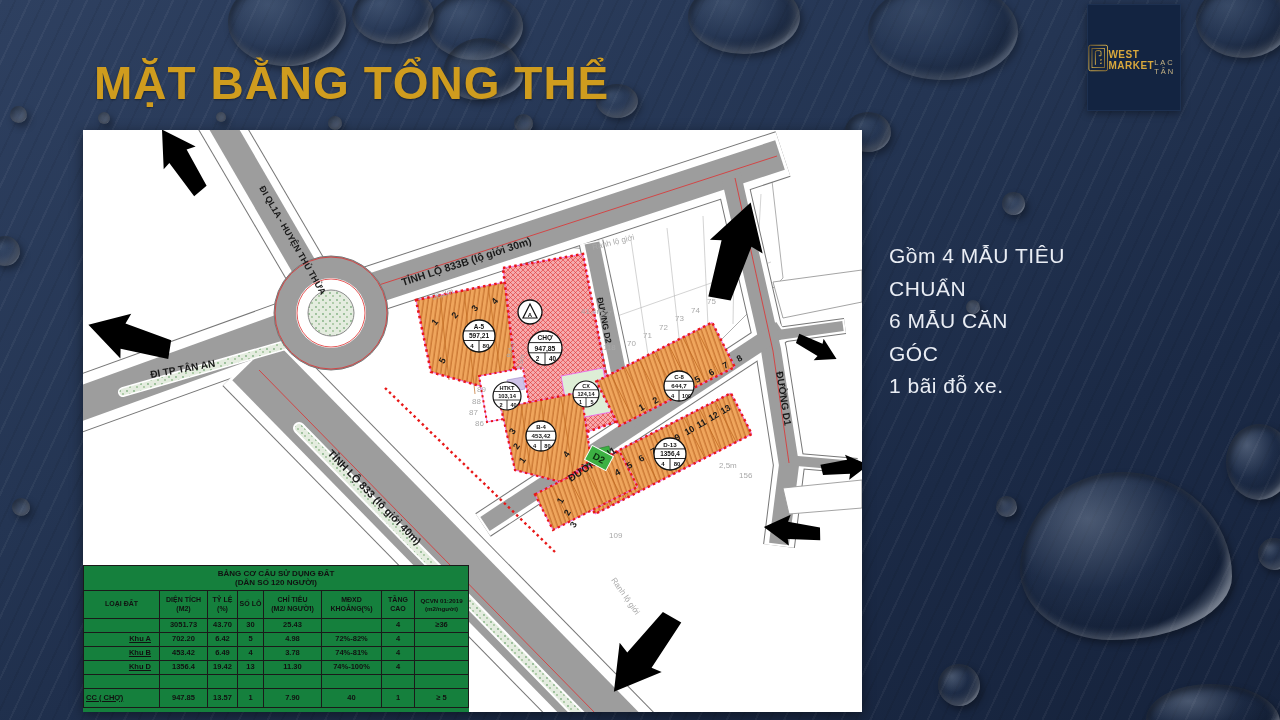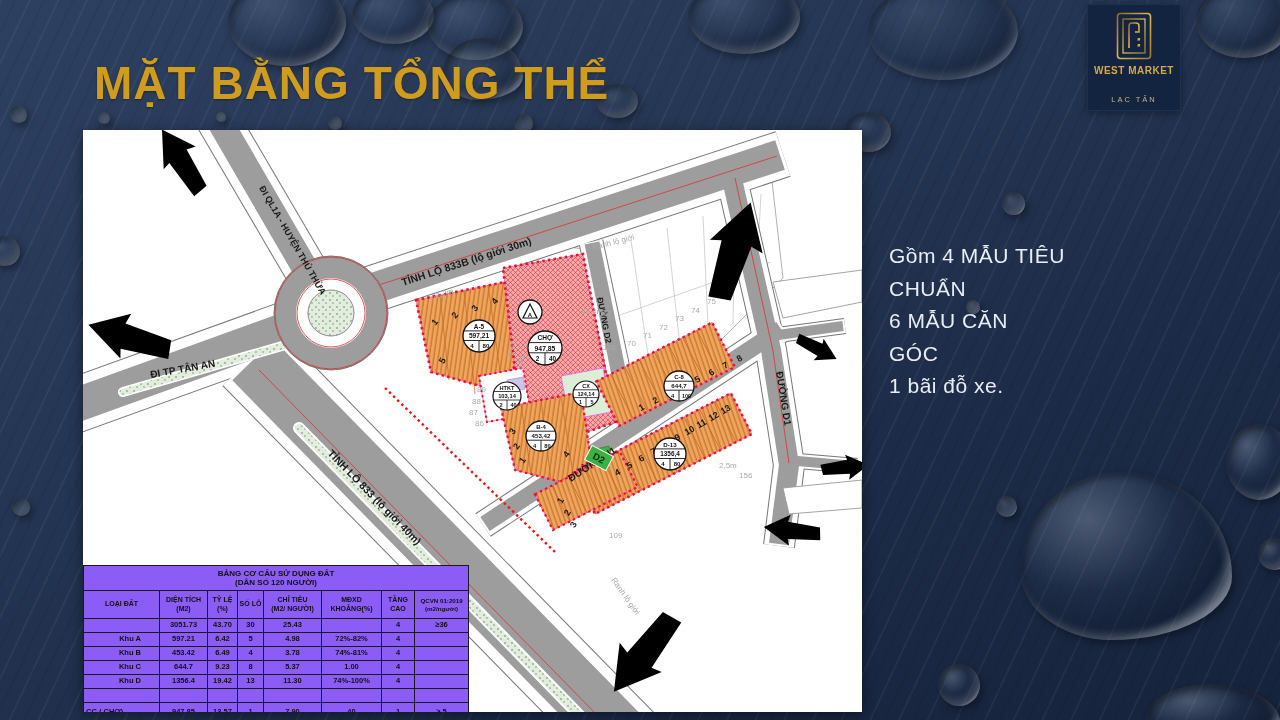--- a/index.html
+++ b/index.html
@@ -16,7 +16,7 @@
   .title{position:absolute;left:94px;top:56px;font-size:46px;font-weight:bold;color:#cf9c1e;
     letter-spacing:1px;text-shadow:0 1px 2px rgba(0,0,0,.4);white-space:nowrap;}
   .logo{position:absolute;left:1087px;top:4px;width:92px;height:105px;background:#132441;
-    border:1px solid #1d3050;display:flex;flex-direction:column;align-items:center;justify-content:center;
+    border:1px solid #1d3050;display:flex;flex-direction:row;align-items:center;justify-content:center;
     box-shadow:0 2px 8px rgba(0,0,0,.4);}
   .logo .brand{font-size:10px;font-weight:bold;color:#d9a83c;letter-spacing:.5px;margin-top:5px;}
   .logo .sub{font-size:7.5px;color:#c6b485;letter-spacing:2px;margin-top:19px;}

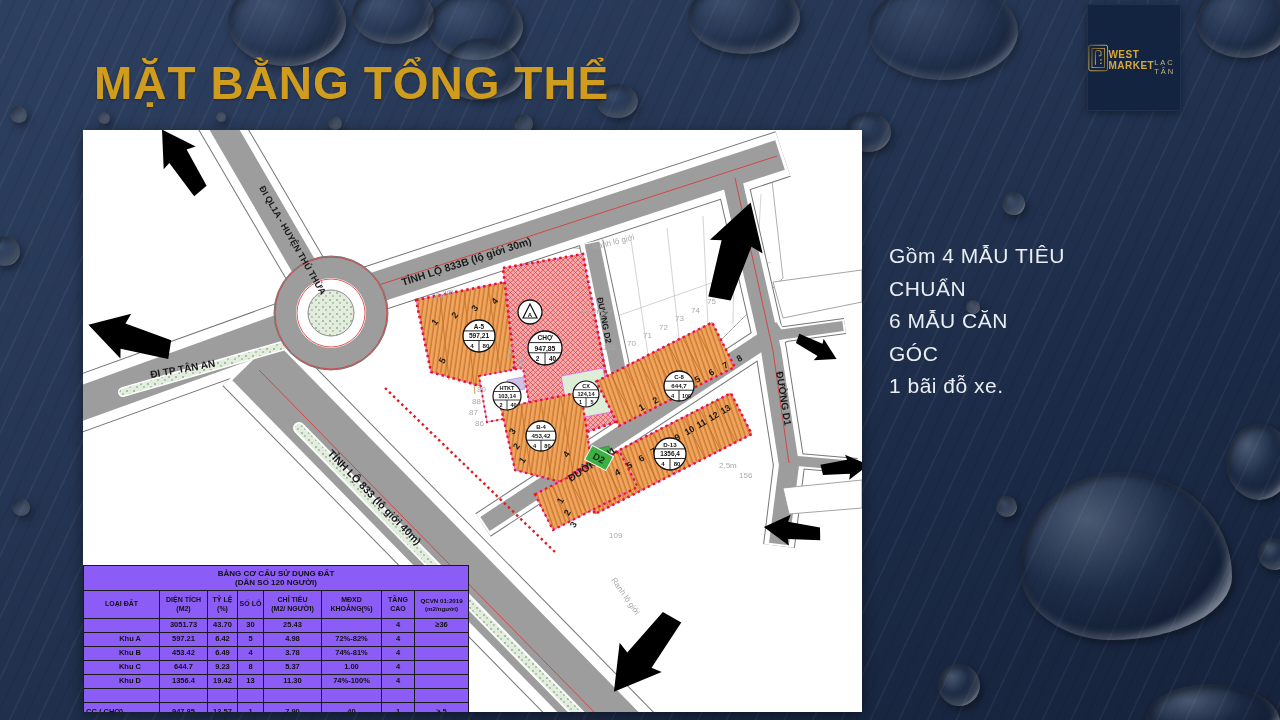--- a/index.html
+++ b/index.html
@@ -25,7 +25,7 @@
   .map-panel{position:absolute;left:83px;top:130px;width:779px;height:582px;background:#ffffff;
     box-shadow:0 3px 12px rgba(0,0,0,.45);}
   .map-panel svg{display:block;}
-  .ltab-wrap{position:absolute;left:0px;top:435px;width:386px;height:147px;overflow:hidden;background:#8b5cf6;}
+  .ltab-wrap{position:absolute;left:0px;top:435px;width:386px;height:147px;overflow:hidden;background:#15803d;}
   table.ltab{border-collapse:collapse;width:385px;table-layout:fixed;}
   .ltab td,.ltab th{border:1px solid #1a1a1a;font-size:7.5px;font-weight:bold;color:#111;
     text-align:center;padding:0 1px;white-space:pre-line;line-height:1.15;overflow:hidden;}

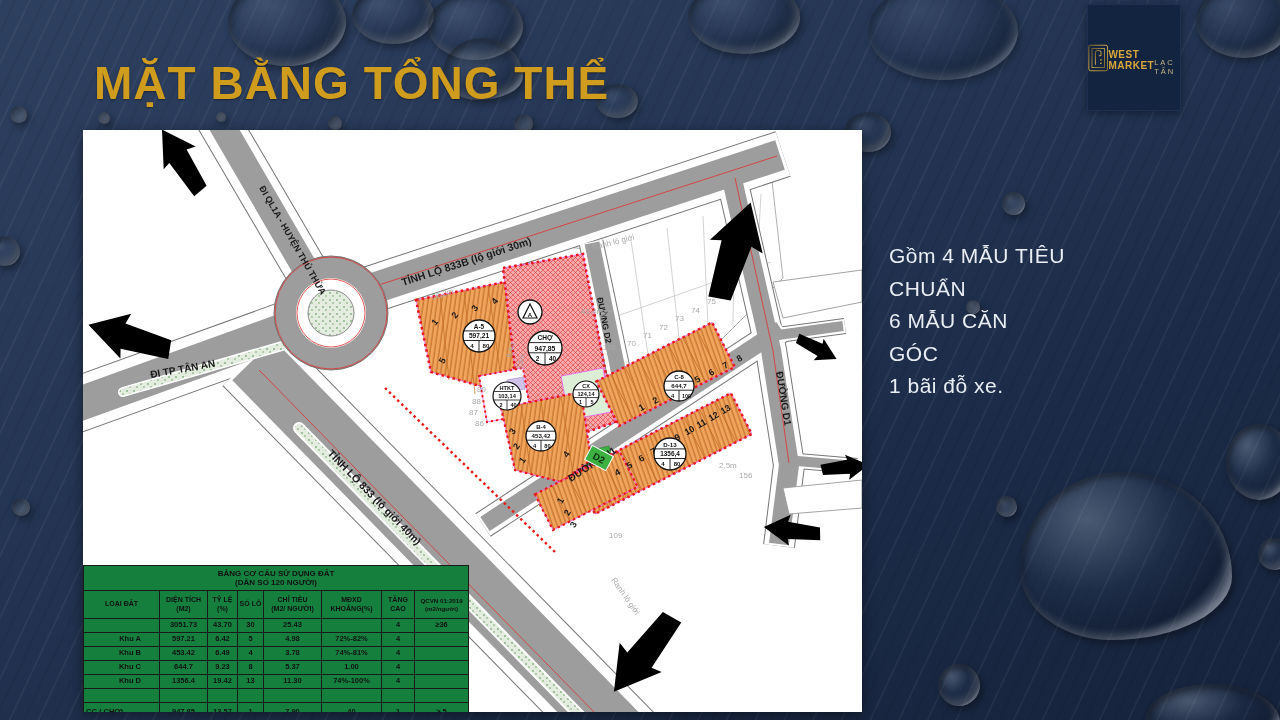--- a/index.html
+++ b/index.html
@@ -34,7 +34,7 @@
   .ltab .dr td{height:13px;}
   .ltab .er td{height:13px;}
   .ltab .lr td{height:18px;}
-  .ltab td.lbl{text-align:right;padding-right:18px;}
+  .ltab td.lbl{text-align:right;padding-right:8px;text-decoration:underline;}
   .ltab tr.lr td.lbl{text-align:left;padding-left:2px;}
   svg text{font-family:"Liberation Sans",sans-serif;}
 </style>

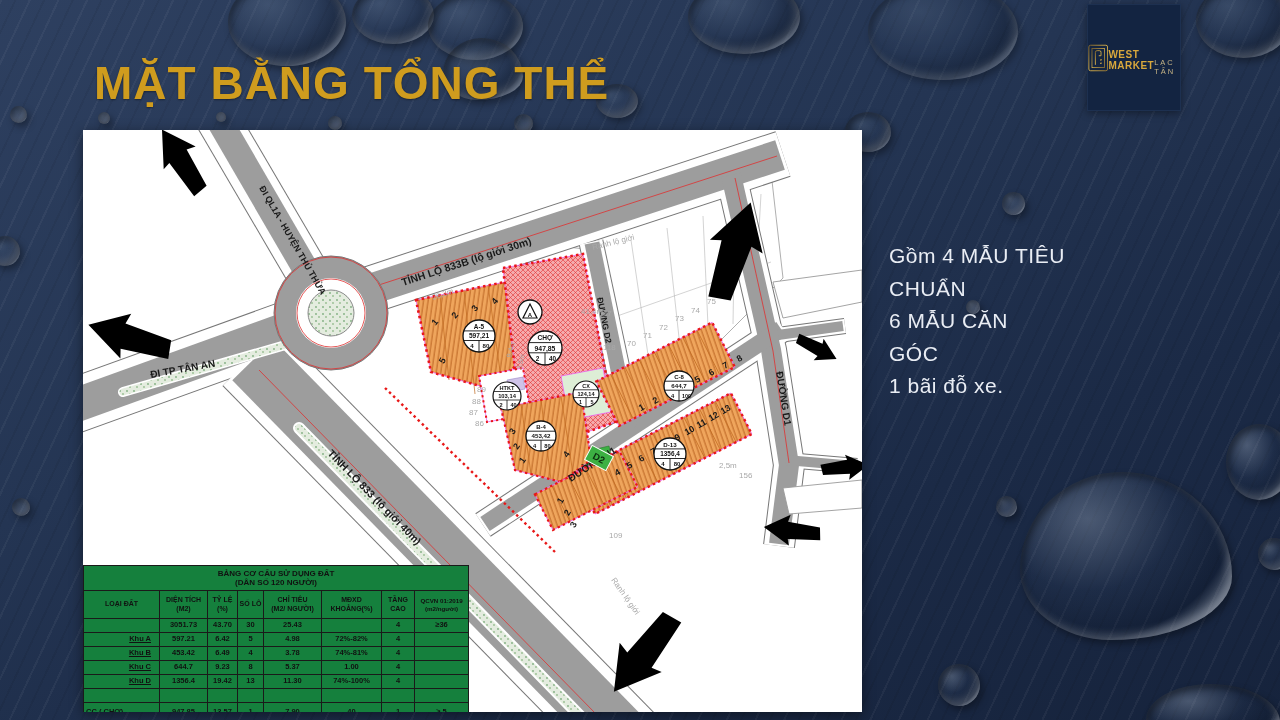--- a/index.html
+++ b/index.html
@@ -479,7 +479,7 @@
         </tr>
         <tr class="dr">
           <td class="lbl">Khu A</td>
-              <td>597.21</td>
+              <td>702.20</td>
               <td>6.42</td>
               <td>5</td>
               <td>4.98</td>

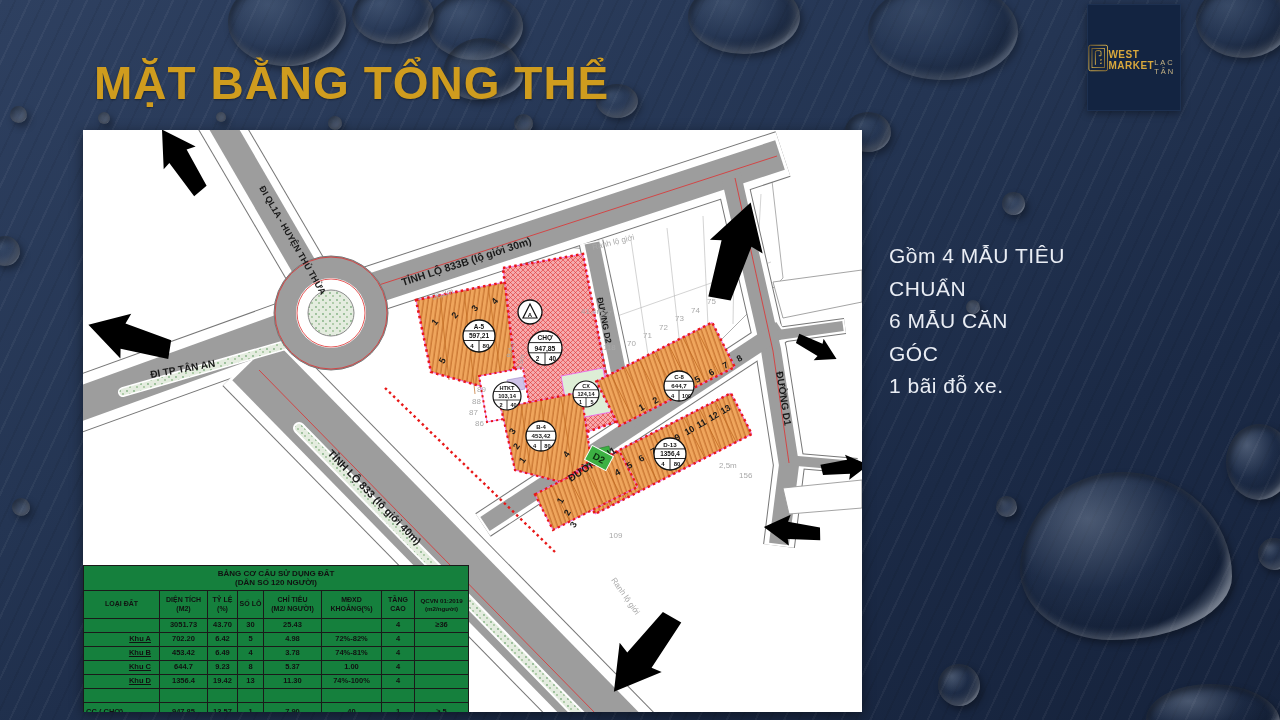--- a/index.html
+++ b/index.html
@@ -498,16 +498,6 @@
               <td></td>
         </tr>
         <tr class="dr">
-          <td class="lbl">Khu C</td>
-              <td>644.7</td>
-              <td>9.23</td>
-              <td>8</td>
-              <td>5.37</td>
-              <td>1.00</td>
-              <td>4</td>
-              <td></td>
-        </tr>
-        <tr class="dr">
           <td class="lbl">Khu D</td>
               <td>1356.4</td>
               <td>19.42</td>

